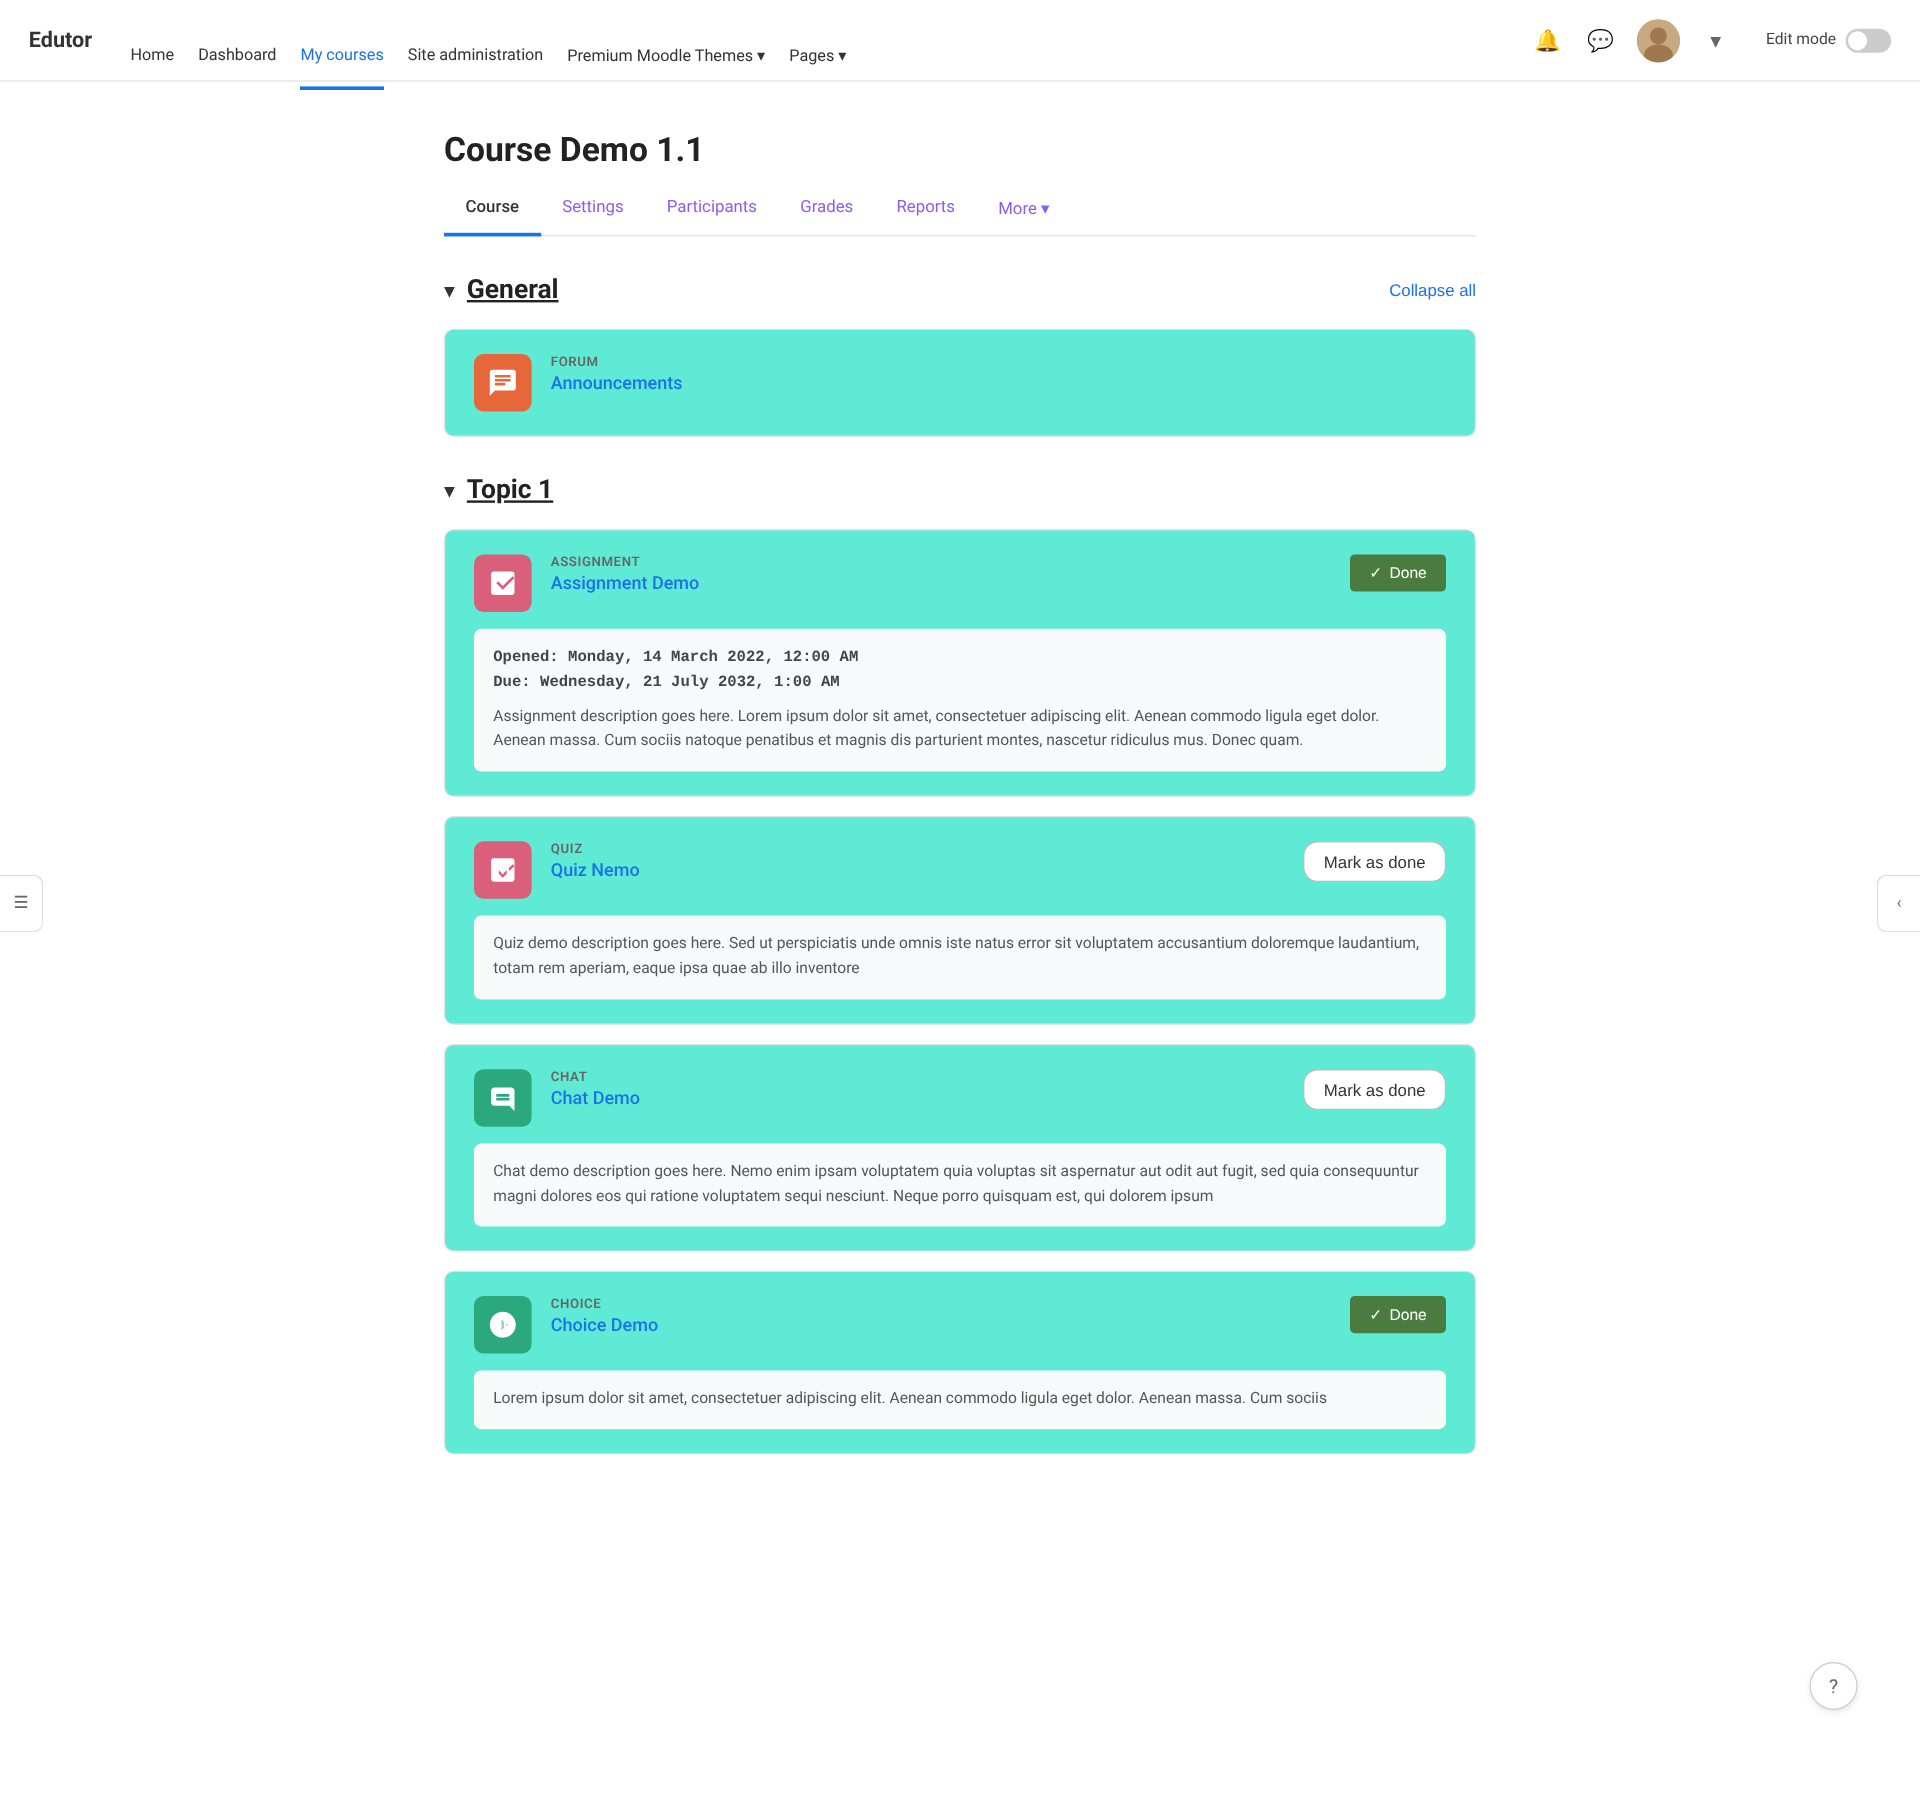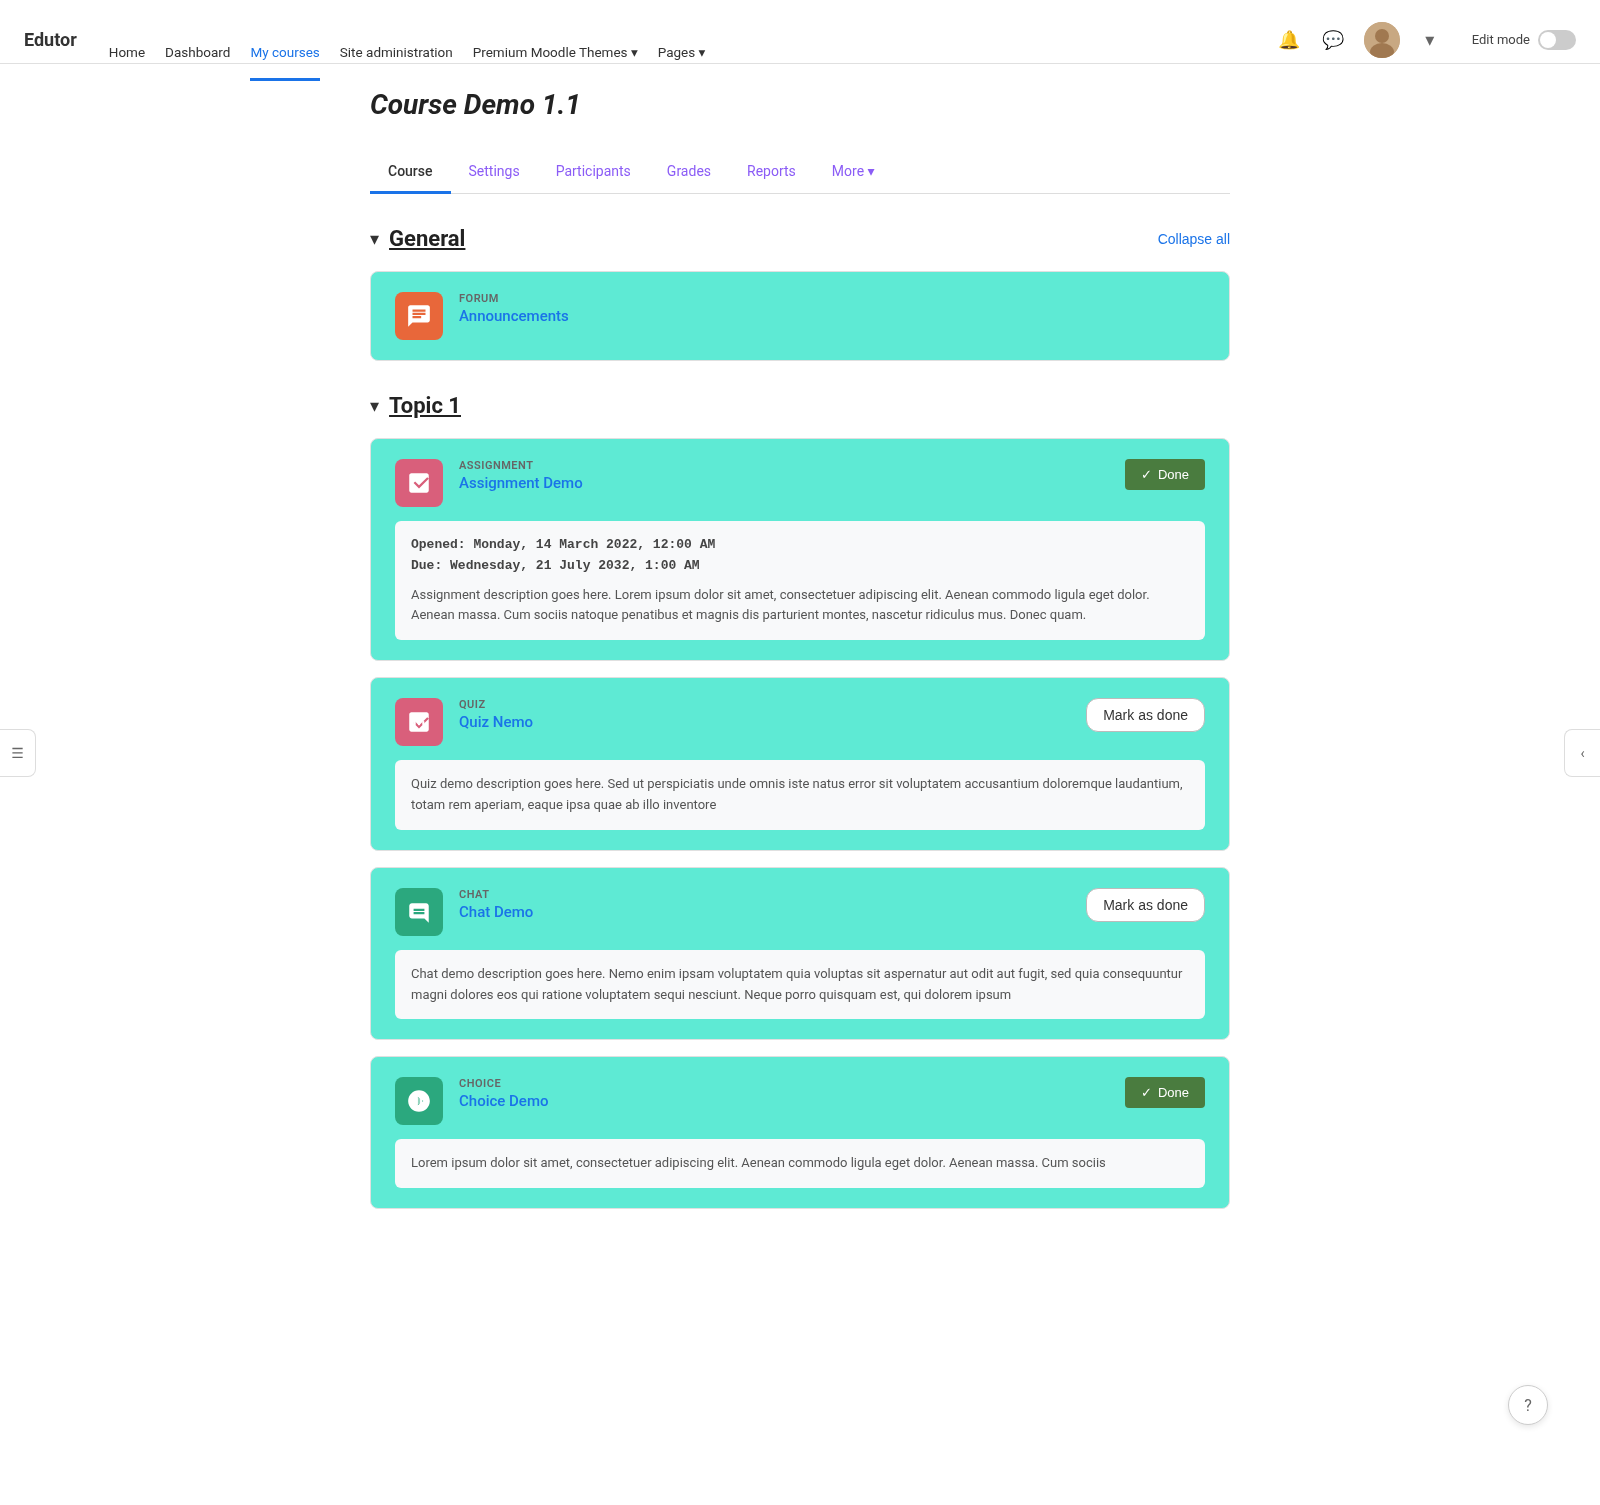--- a/index.html
+++ b/index.html
@@ -8,8 +8,8 @@
     
     .topnav {
       display: flex; align-items: center; padding: 0 24px;
-      height: 48px; background: #fff; border-bottom: 1px solid #e0e0e0;
-      position: sticky; top: 16px; z-index: 100;
+      height: 68px; background: #fff; border-bottom: 1px solid #e0e0e0;
+      position: sticky; top: 0; z-index: 100;
     }
     .topnav-brand { font-weight: 700; font-size: 18px; color: #333; margin-right: 32px; }
     .topnav-links { display: flex; gap: 20px; flex: 1; align-items: center; margin-top: 28px; }

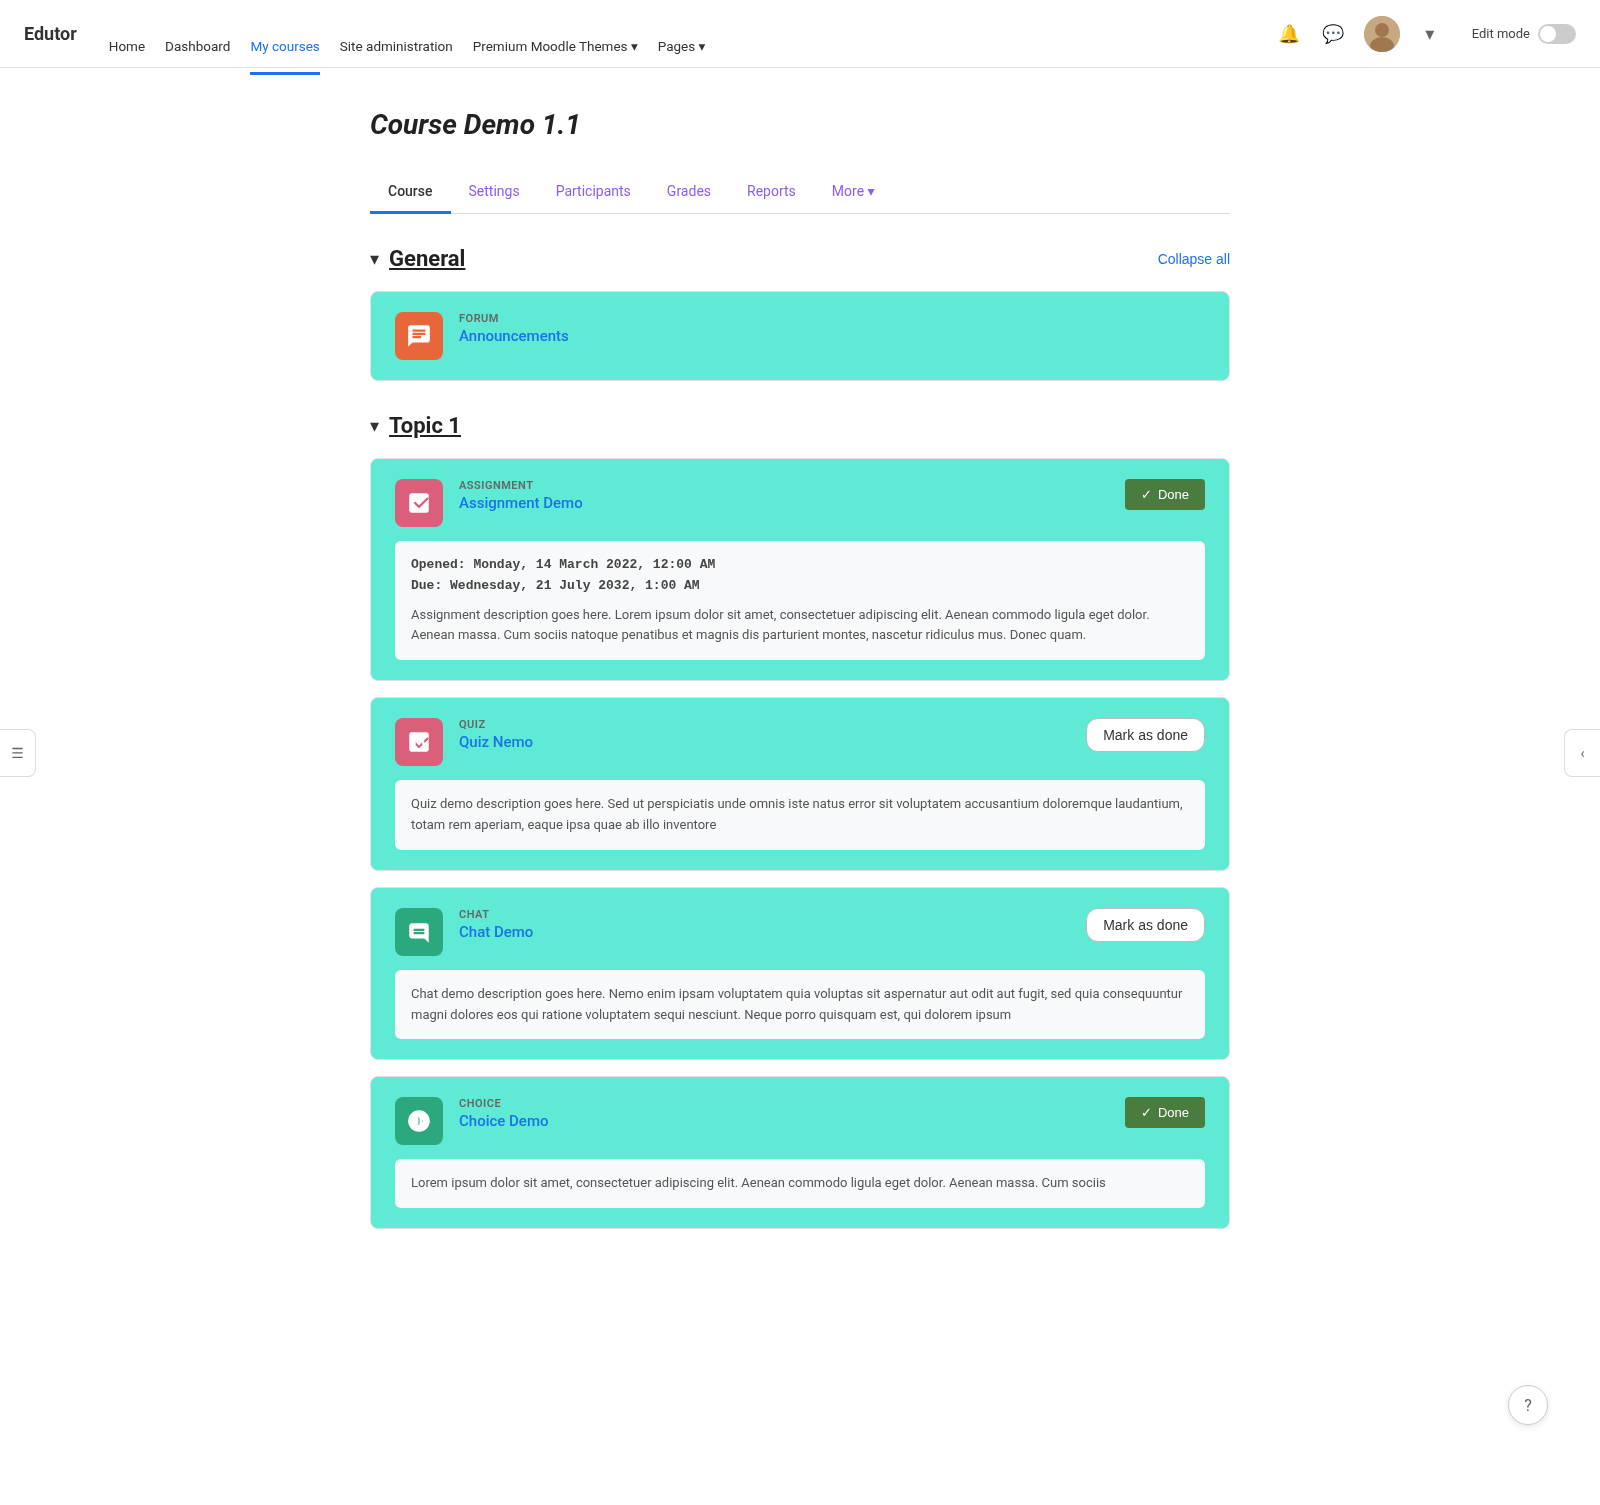--- a/index.html
+++ b/index.html
@@ -40,7 +40,7 @@
     
     .main-content { max-width: 900px; margin: 0 auto; padding: 40px 20px 60px; }
 
-    .page-title { font-size: 28px; font-weight: 700; margin-bottom: 30px; color: #222; font-style: italic; }
+    .page-title { font-size: 28px; font-weight: 700; margin-bottom: 12px; color: #222; }
 
     
     .course-tabs { display: flex; gap: 0; border-bottom: 1px solid #ddd; margin-bottom: 32px; }

